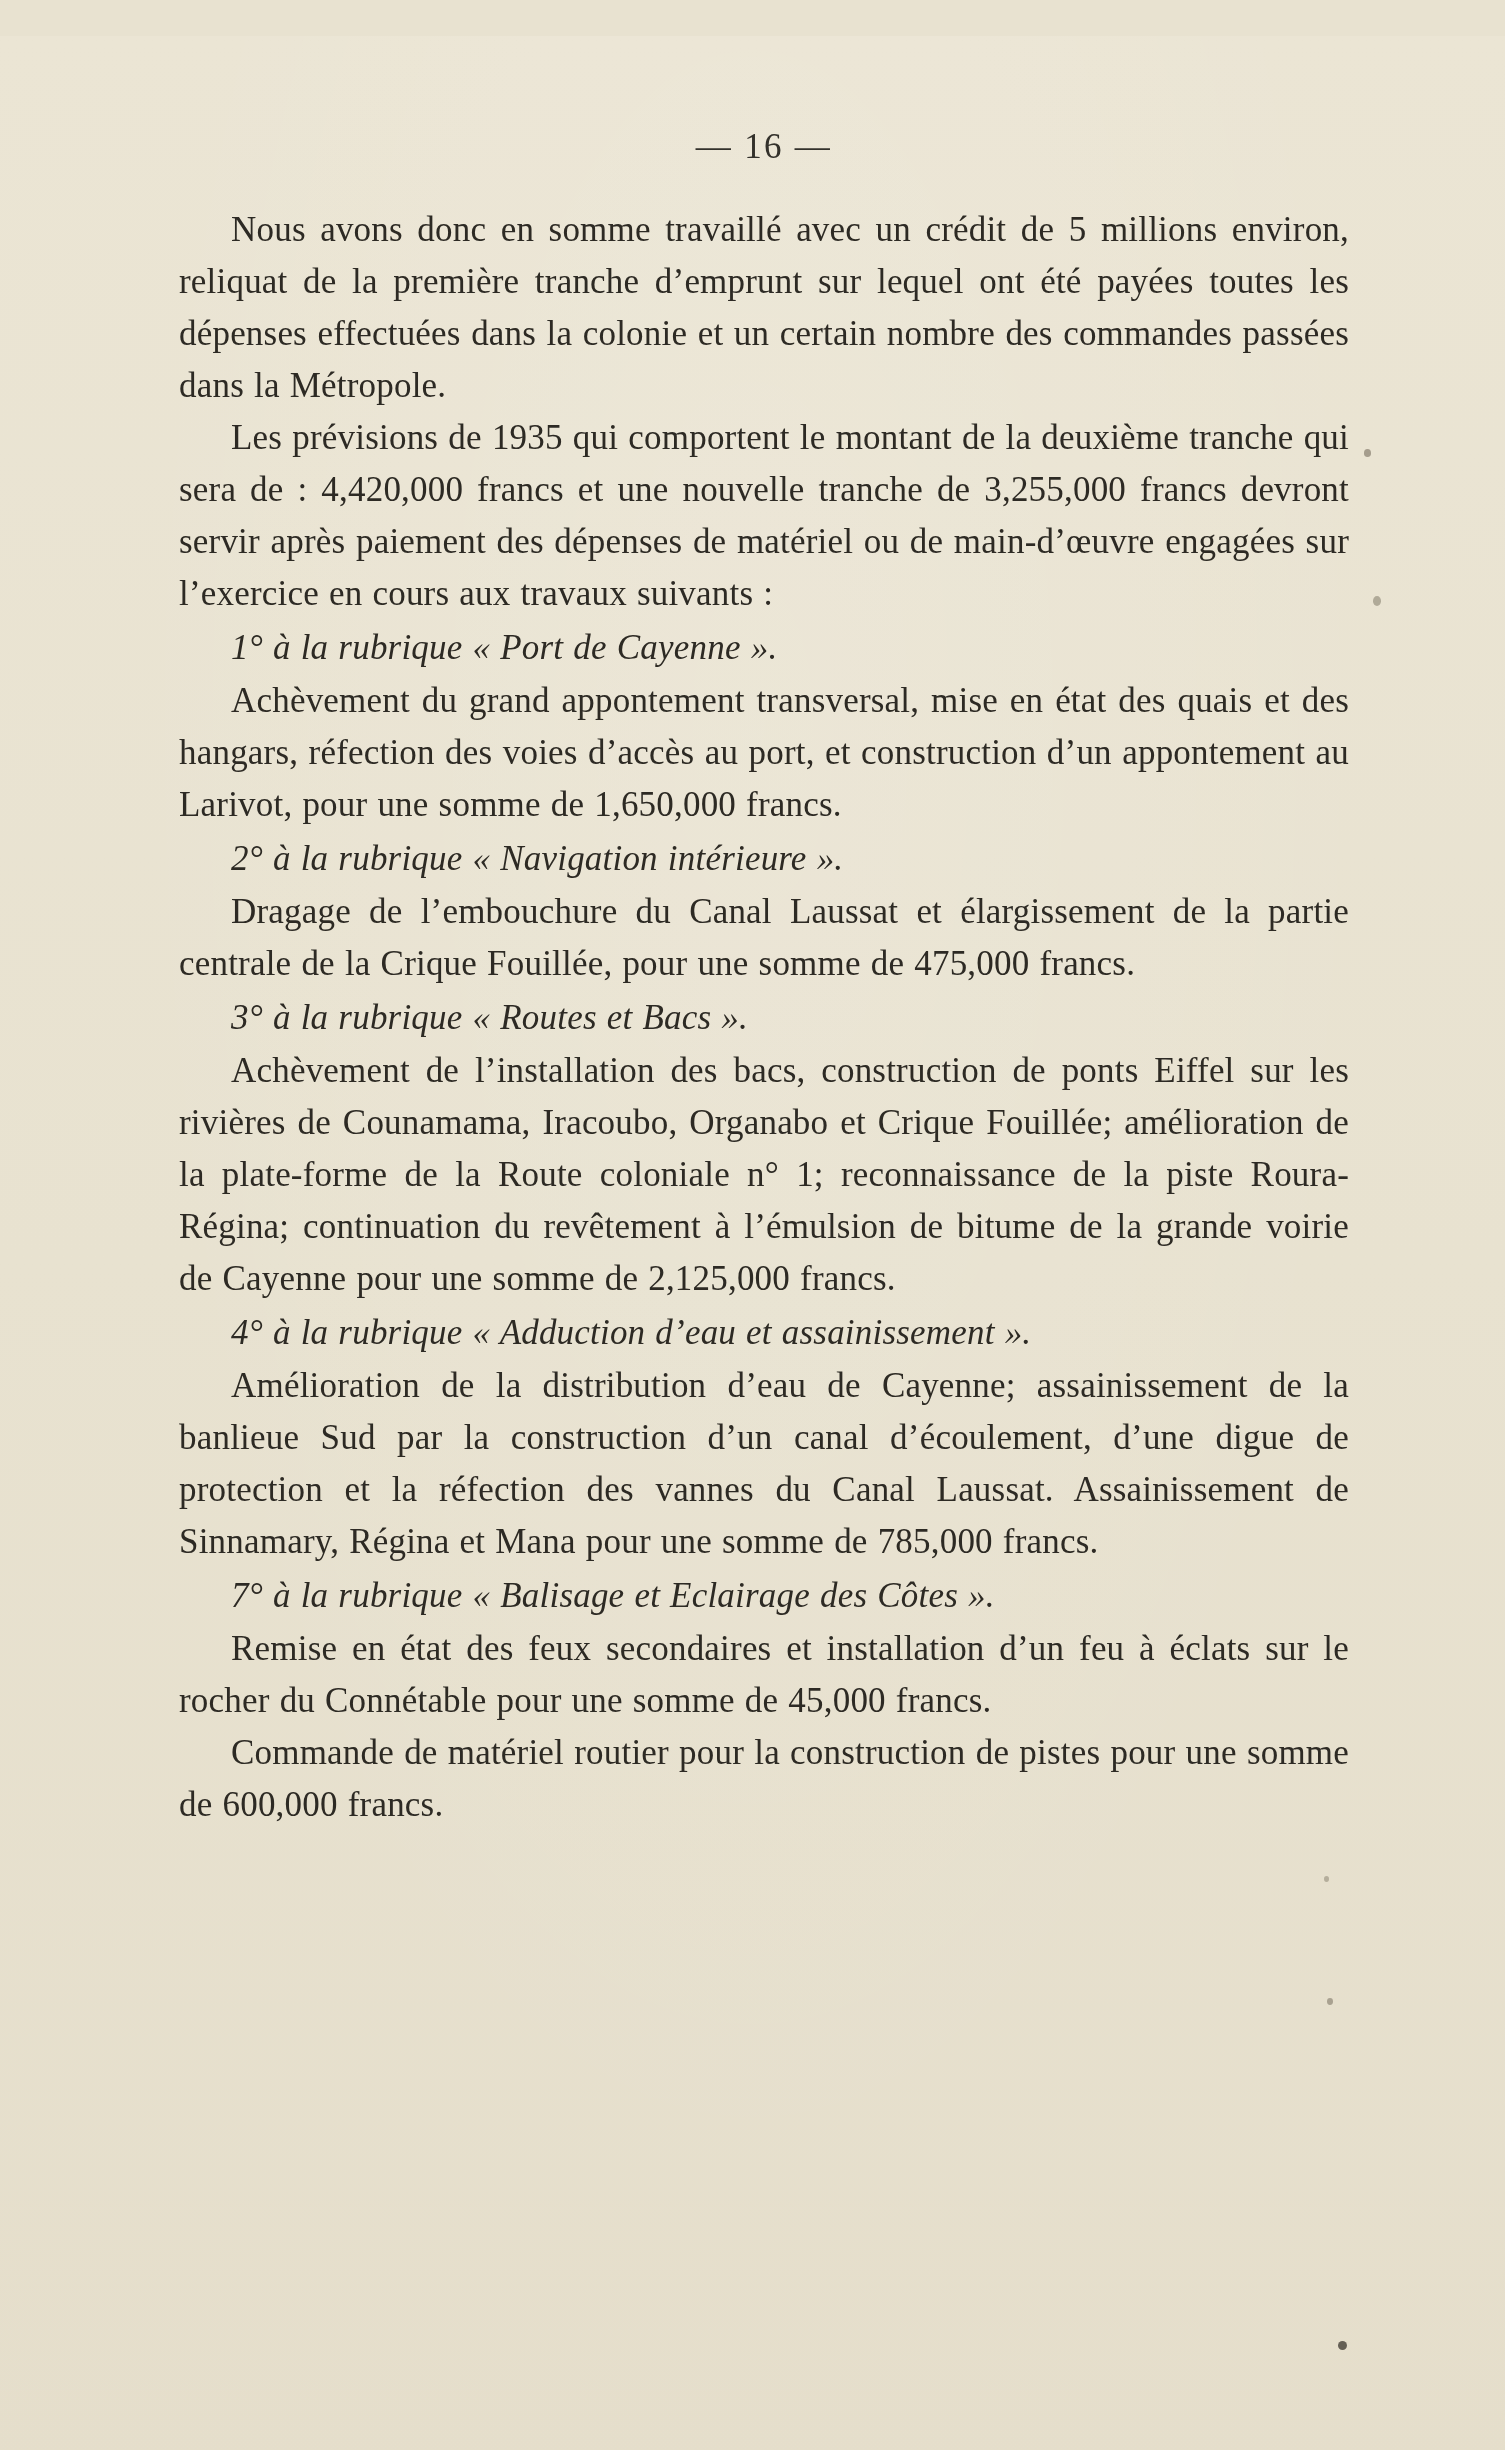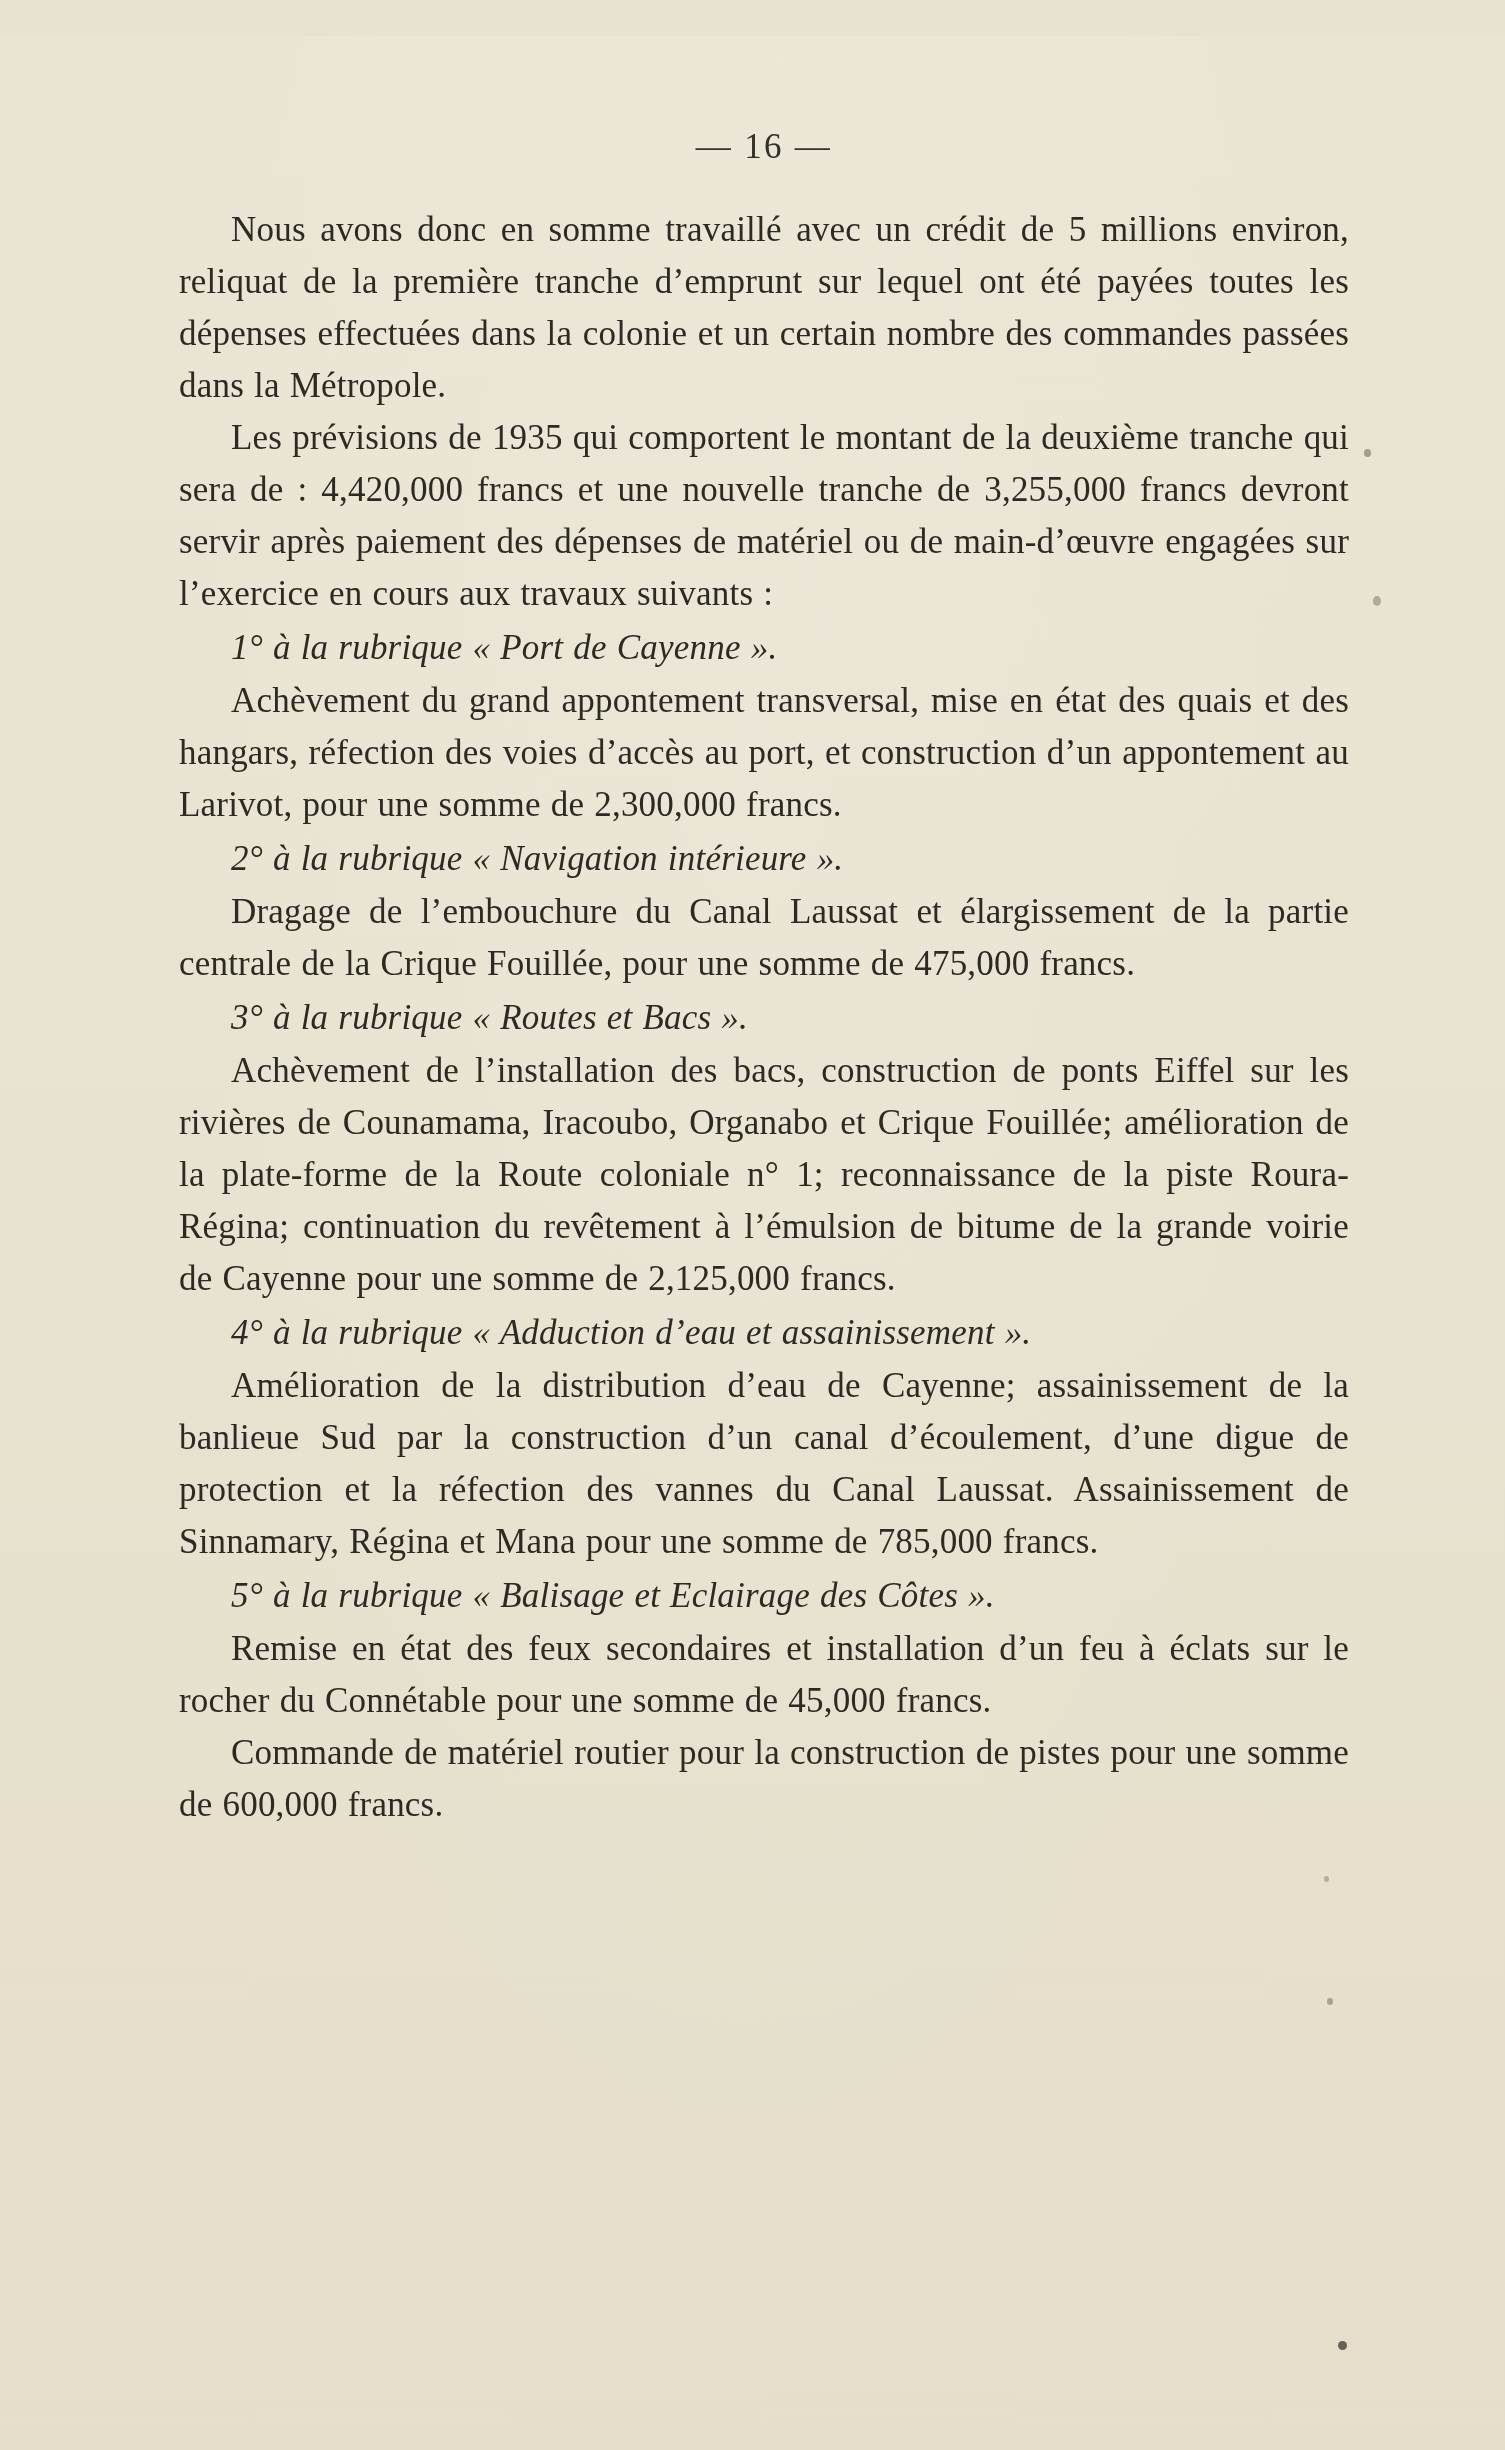--- a/index.html
+++ b/index.html
@@ -66,7 +66,7 @@
     <p>Nous avons donc en somme travaillé avec un crédit de 5 millions environ, reliquat de la première tranche d’emprunt sur lequel ont été payées toutes les dépenses effectuées dans la colonie et un certain nombre des commandes passées dans la Métropole.</p>
     <p>Les prévisions de 1935 qui comportent le montant de la deuxième tranche qui sera de : 4,420,000 francs et une nouvelle tranche de 3,255,000 francs devront servir après paiement des dépenses de matériel ou de main-d’œuvre engagées sur l’exercice en cours aux travaux suivants :</p>
     <p class="rubrique">1° à la rubrique « Port de Cayenne ».</p>
-    <p>Achèvement du grand appontement transversal, mise en état des quais et des hangars, réfection des voies d’accès au port, et construction d’un appontement au Larivot, pour une somme de 2,300,000 francs.</p>
+    <p>Achèvement du grand appontement transversal, mise en état des quais et des hangars, réfection des voies d’accès au port, et construction d’un appontement au Larivot, pour une somme de 1,650,000 francs.</p>
     <p class="rubrique">2° à la rubrique « Navigation intérieure ».</p>
     <p>Dragage de l’embouchure du Canal Laussat et élargissement de la partie centrale de la Crique Fouillée, pour une somme de 475,000 francs.</p>
     <p class="rubrique">3° à la rubrique « Routes et Bacs ».</p>

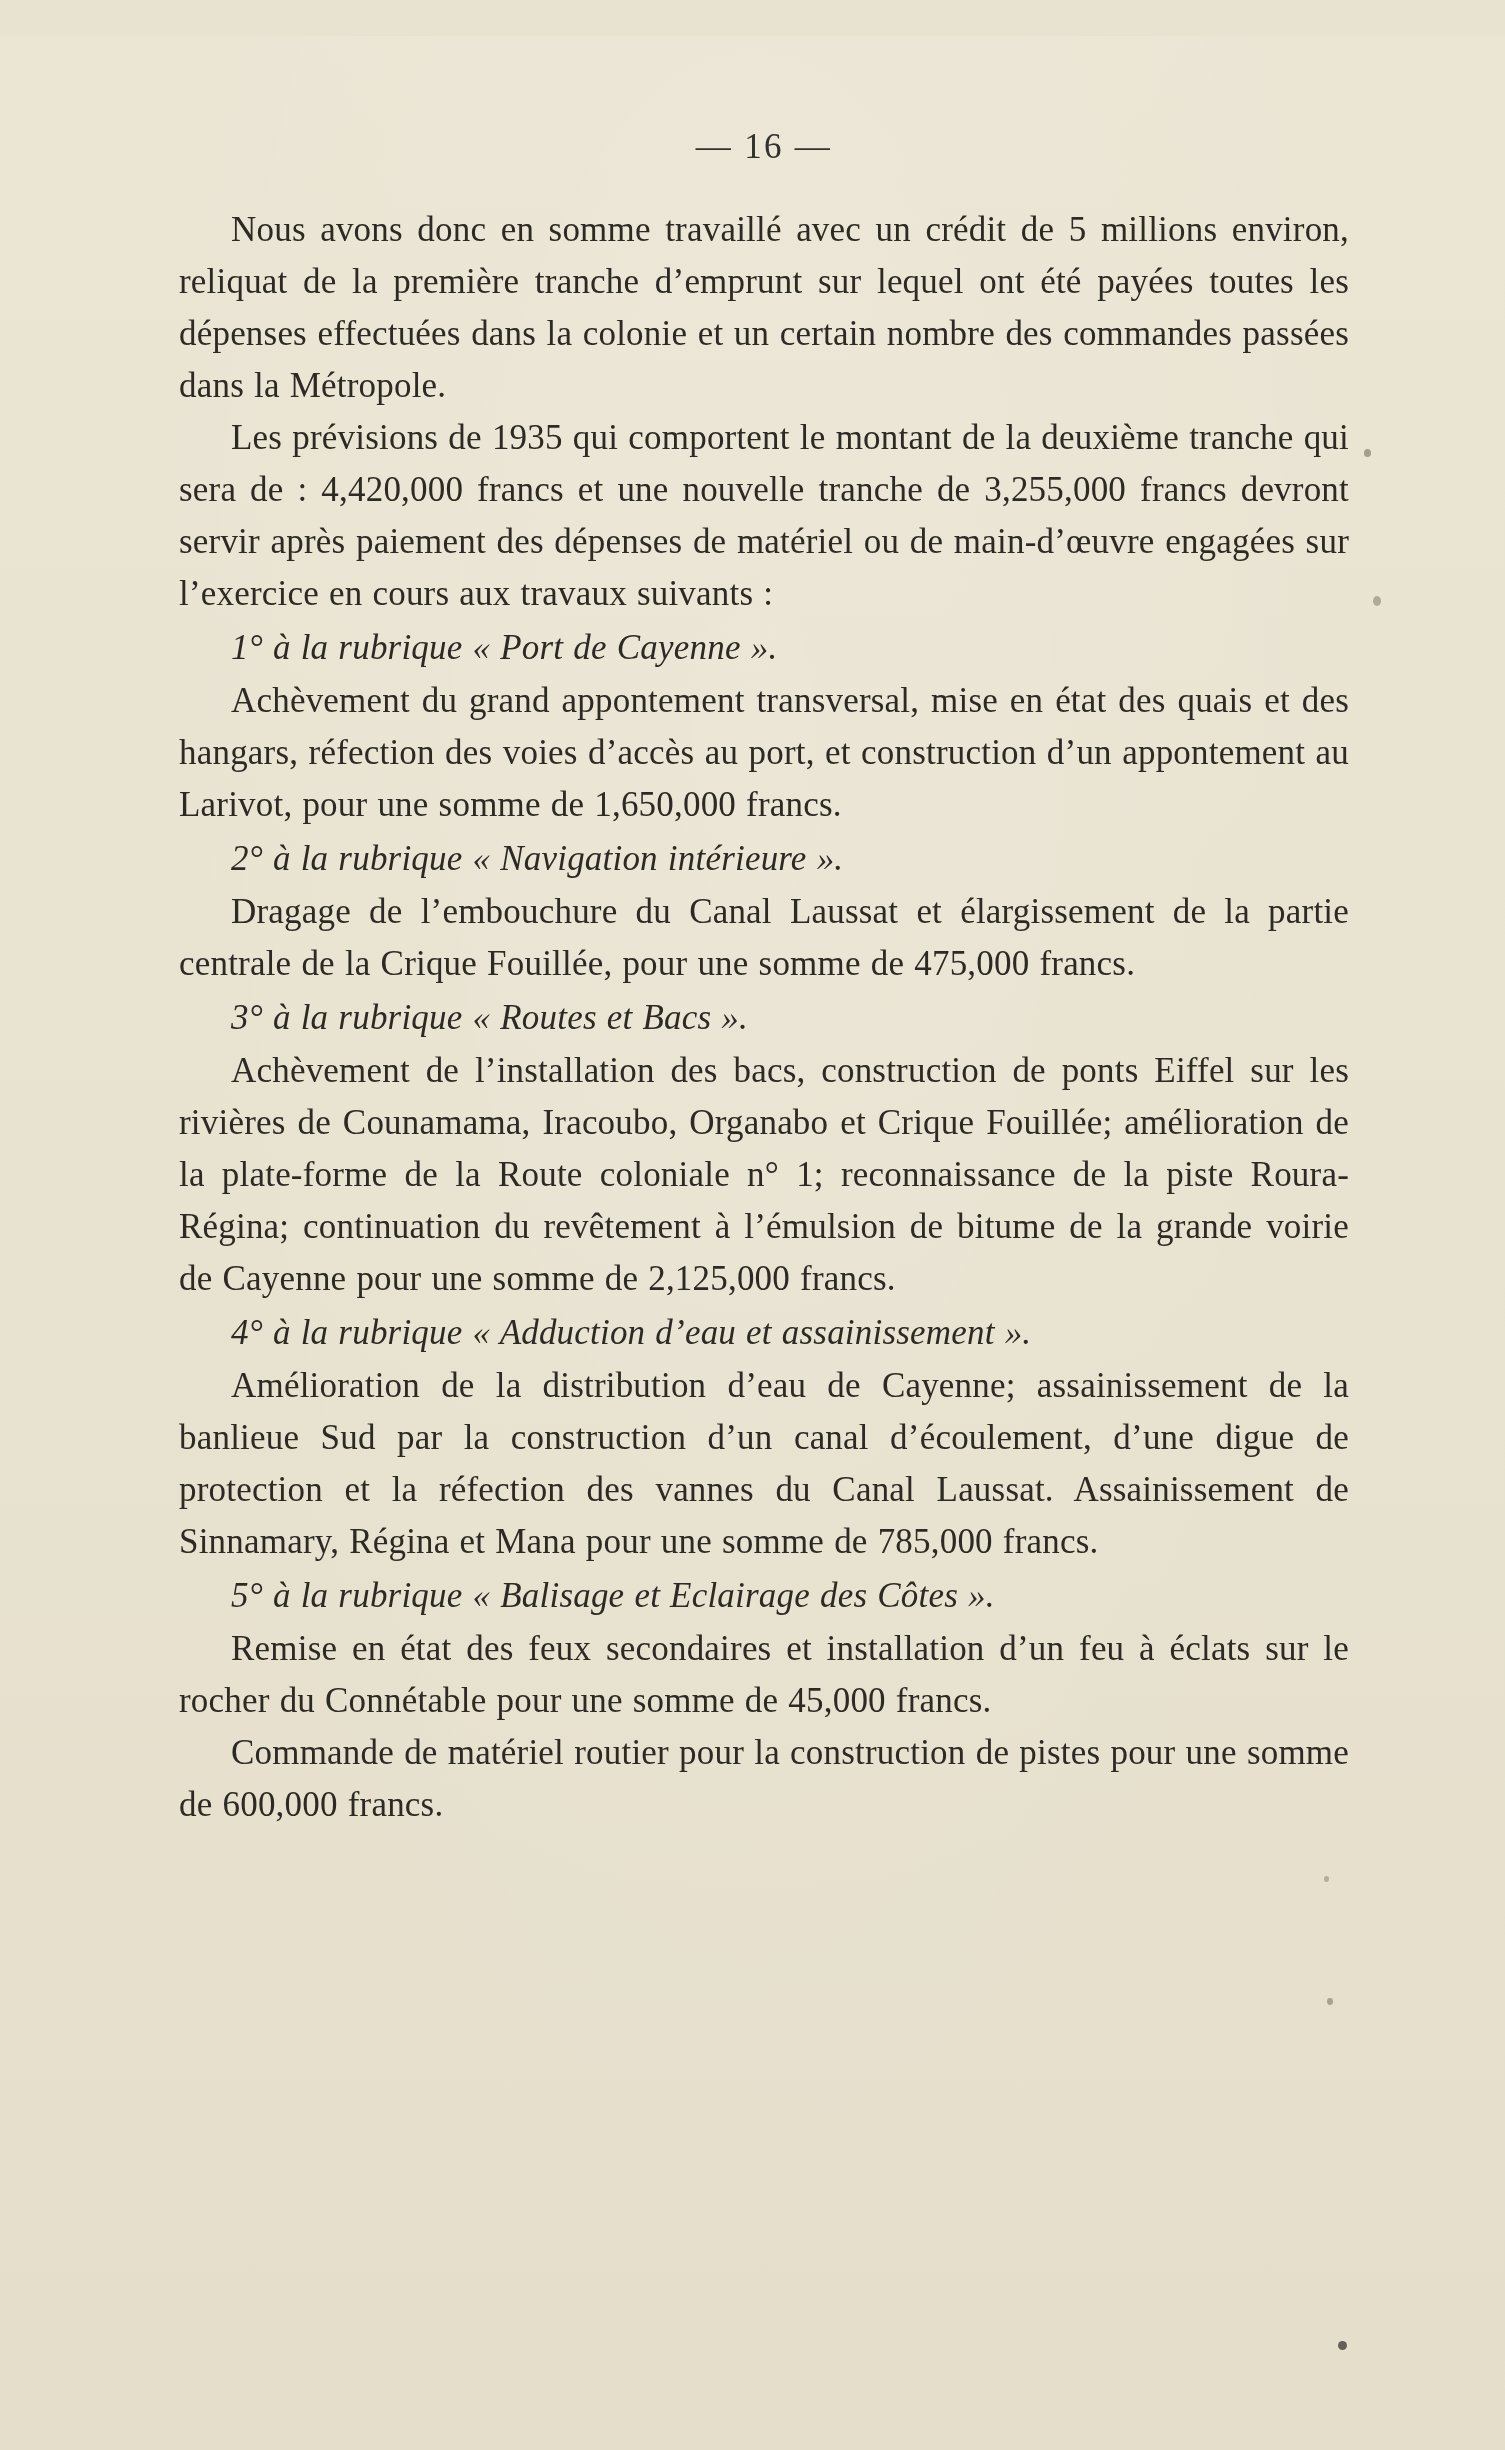--- a/index.html
+++ b/index.html
@@ -73,7 +73,7 @@
     <p>Achèvement de l’installation des bacs, construction de ponts Eiffel sur les rivières de Counamama, Iracoubo, Organabo et Crique Fouillée; amélioration de la plate-forme de la Route coloniale n° 1; reconnaissance de la piste Roura-Régina; continuation du revêtement à l’émulsion de bitume de la grande voirie de Cayenne pour une somme de 2,125,000 francs.</p>
     <p class="rubrique">4° à la rubrique « Adduction d’eau et assainissement ».</p>
     <p>Amélioration de la distribution d’eau de Cayenne; assainissement de la banlieue Sud par la construction d’un canal d’écoulement, d’une digue de protection et la réfection des vannes du Canal Laussat. Assainissement de Sinnamary, Régina et Mana pour une somme de 785,000 francs.</p>
-    <p class="rubrique">5° à la rubrique « Balisage et Eclairage des Côtes ».</p>
+    <p class="rubrique">7° à la rubrique « Balisage et Eclairage des Côtes ».</p>
     <p>Remise en état des feux secondaires et installation d’un feu à éclats sur le rocher du Connétable pour une somme de 45,000 francs.</p>
     <p>Commande de matériel routier pour la construction de pistes pour une somme de 600,000 francs.</p>
   </div>

